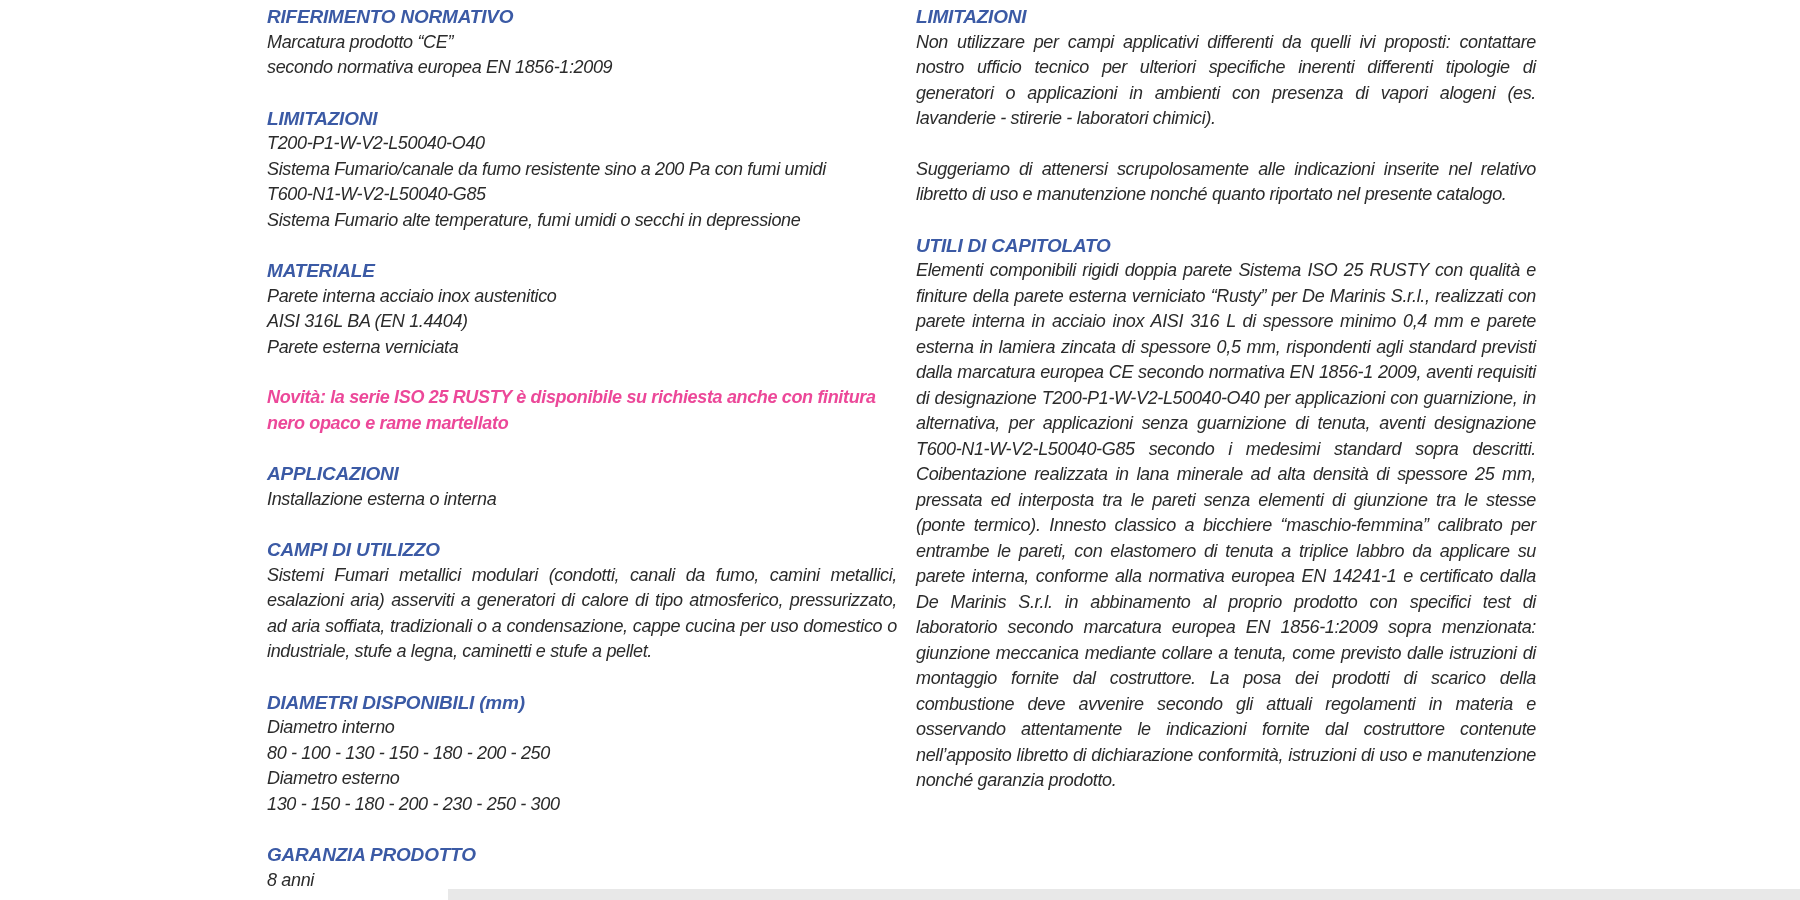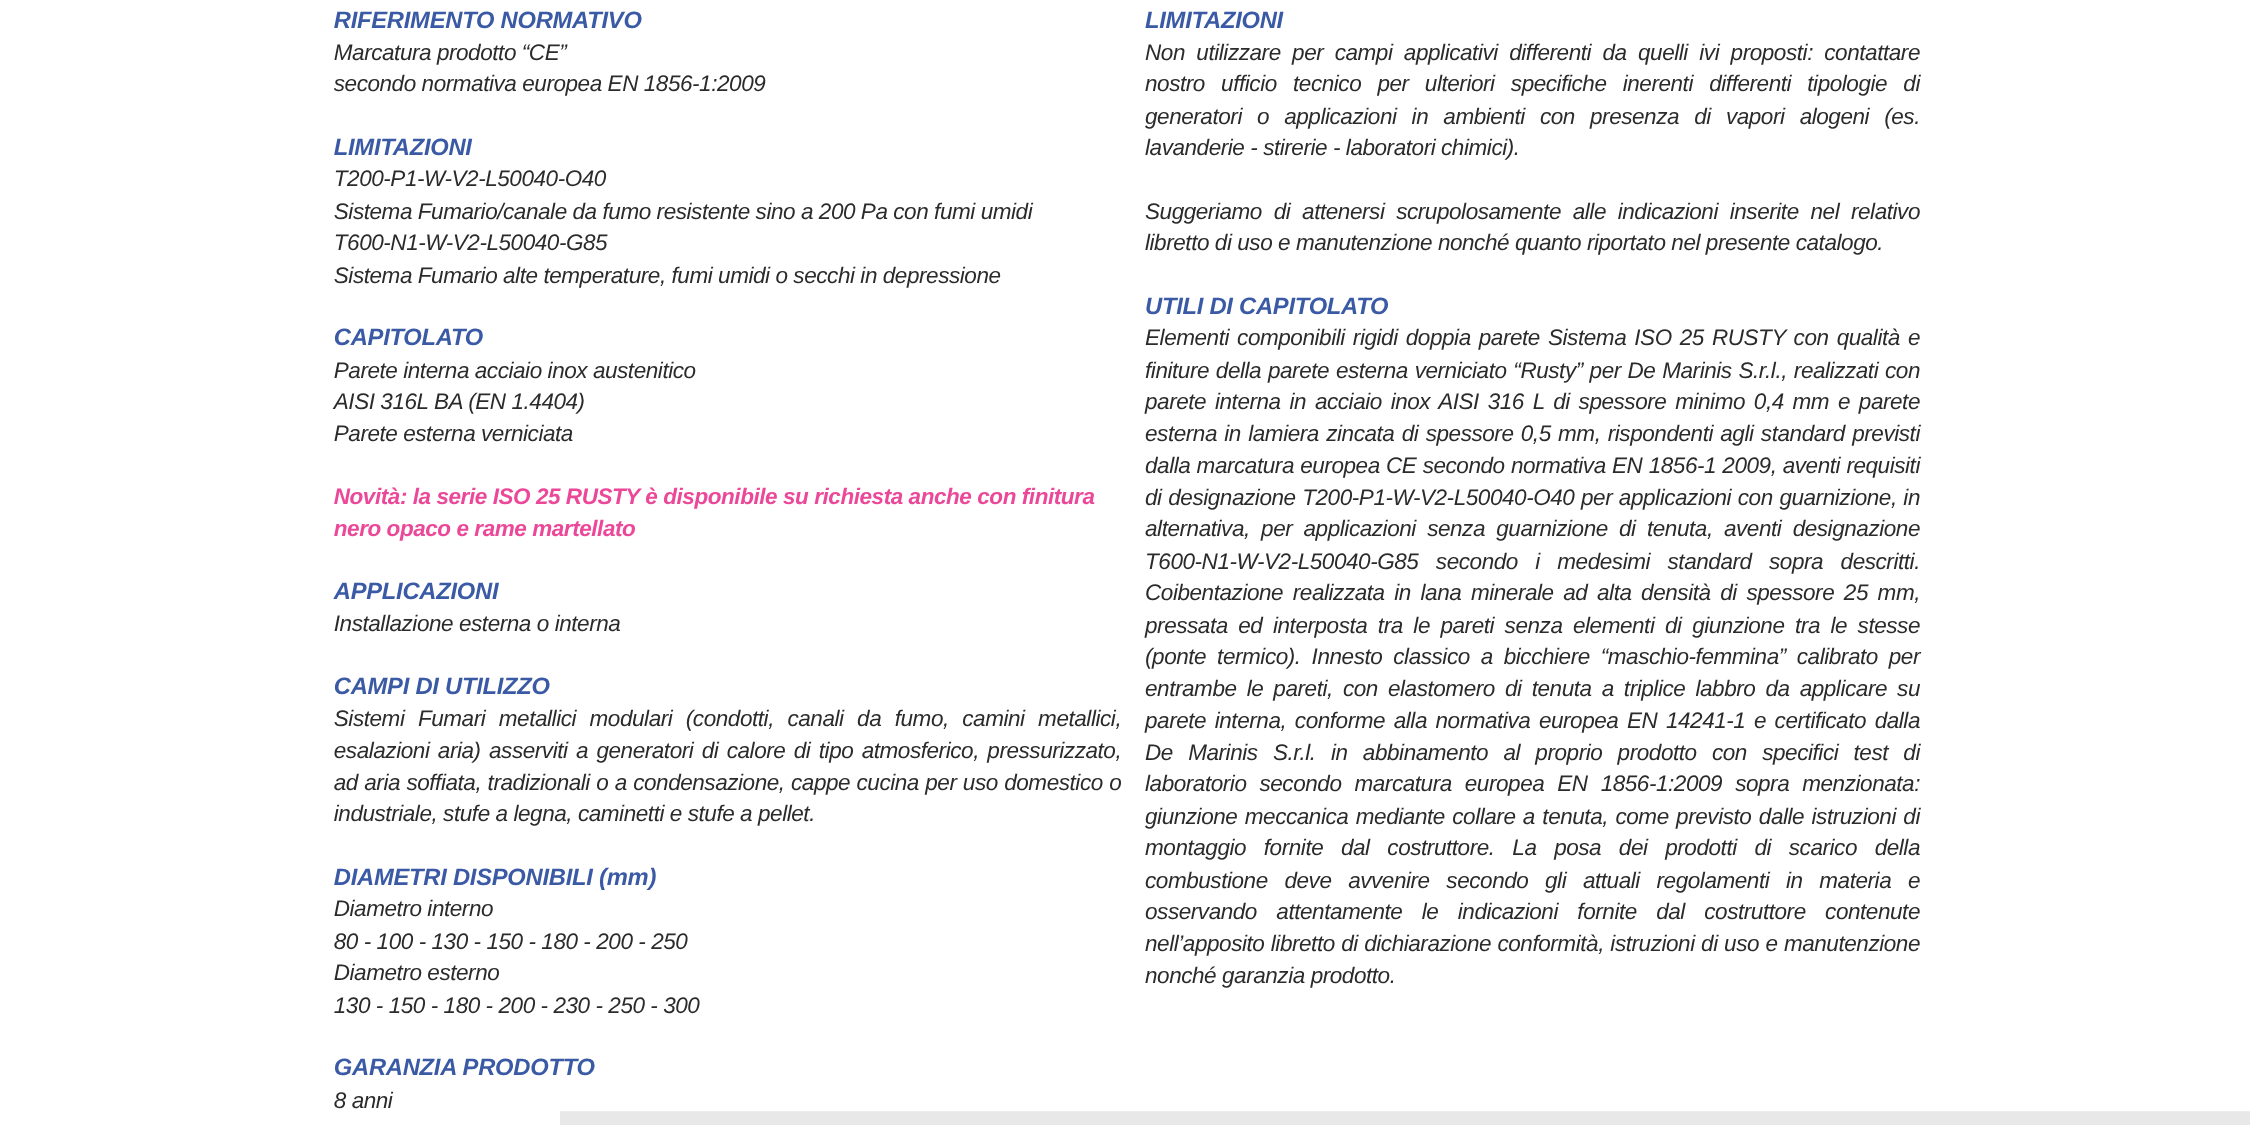--- a/index.html
+++ b/index.html
@@ -72,7 +72,7 @@
   </div>
 
   <div class="section">
-    <div class="sec-heading">CAPITOLATO</div>
+    <div class="sec-heading">MATERIALE</div>
     <div class="sec-line">Parete interna acciaio inox austenitico</div>
     <div class="sec-line">AISI 316L BA (EN 1.4404)</div>
     <div class="sec-line">Parete esterna verniciata</div>

